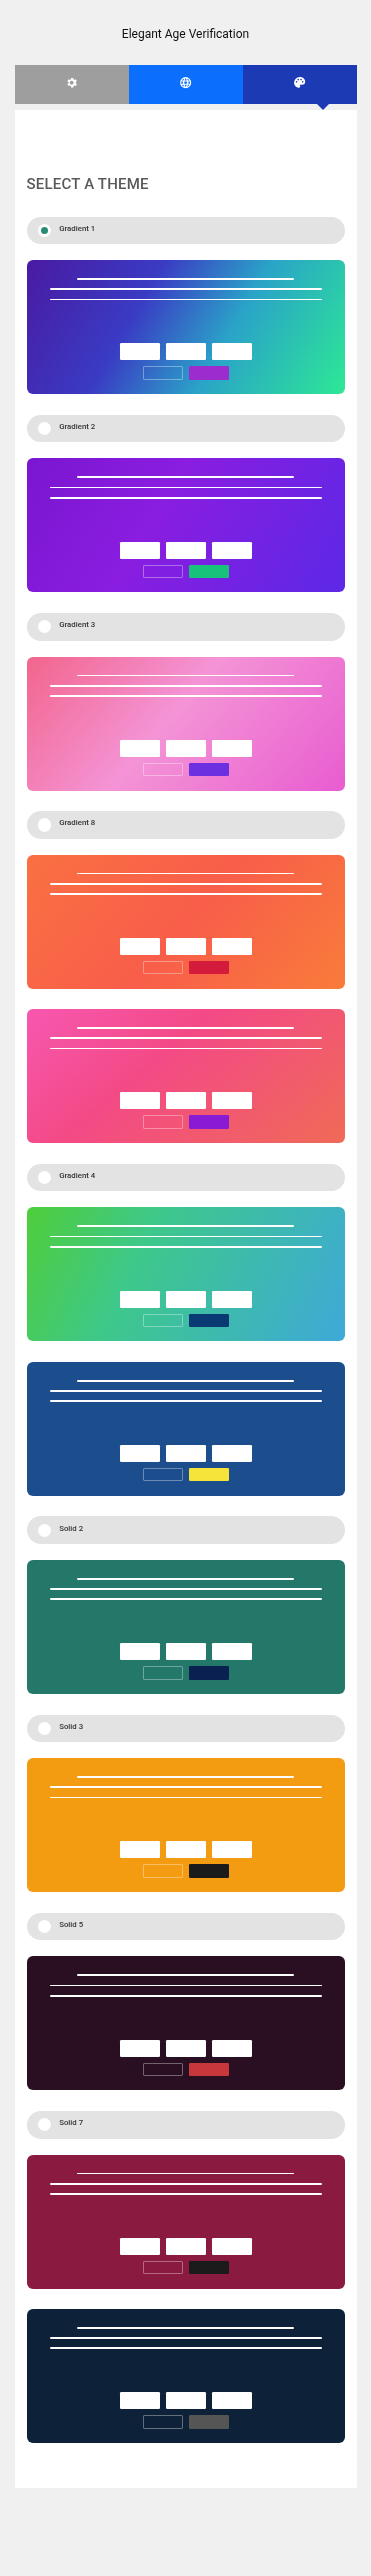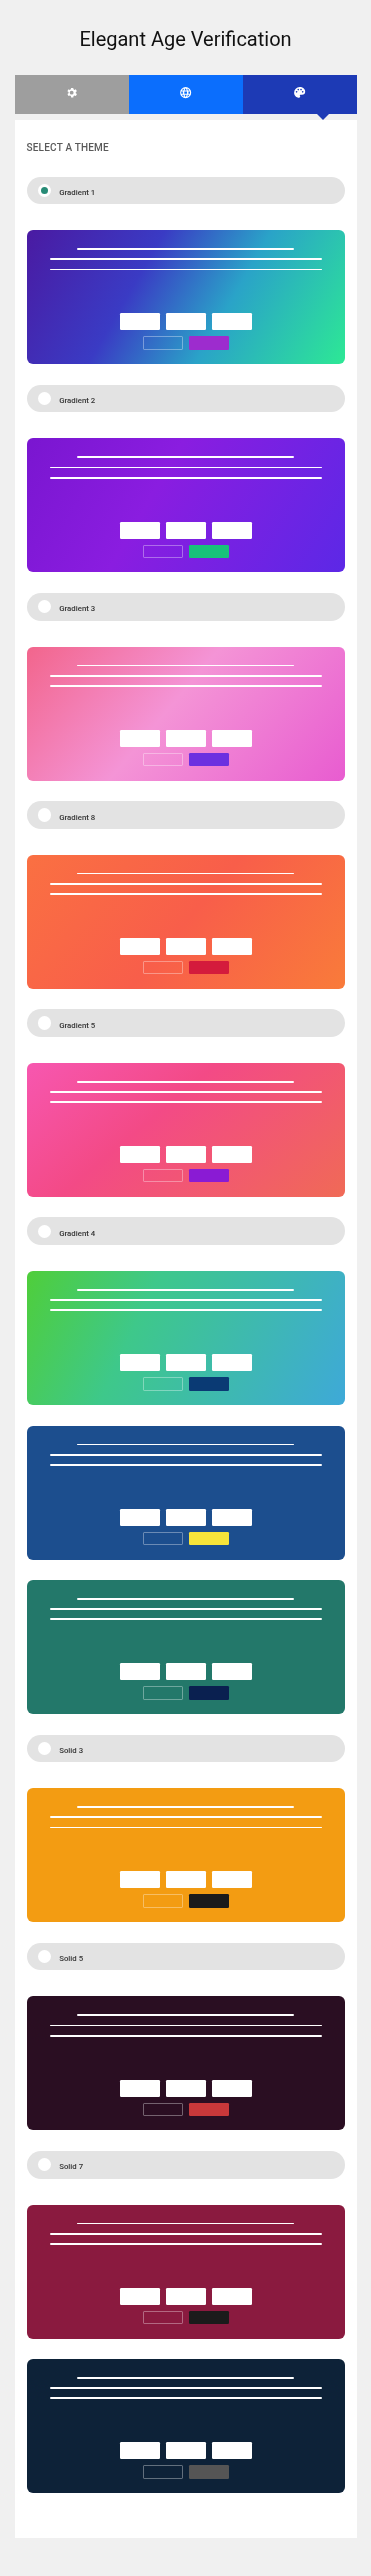--- a/index.html
+++ b/index.html
@@ -5,7 +5,7 @@
 * { box-sizing: border-box; margin: 0; padding: 0; }
 body { font-family: -apple-system, BlinkMacSystemFont, "Segoe UI", Roboto, Arial, sans-serif; background: #f0f0f0; width: 371px; }
 .container { padding: 14.5px; }
-.title { text-align: center; font-size: 20px; font-weight: 400; color: #111; margin: 12px 0 24px; }
+.title { text-align: center; font-size: 12px; font-weight: 400; color: #111; margin: 12px 0 24px; }
 .tabs { display: flex; background: #fff; margin-bottom: 0; }
 .tab { flex: 1; height: 39px; display: flex; align-items: center; justify-content: center; cursor: pointer; position: relative; }
 .tab-1 { background: #9e9e9e; }

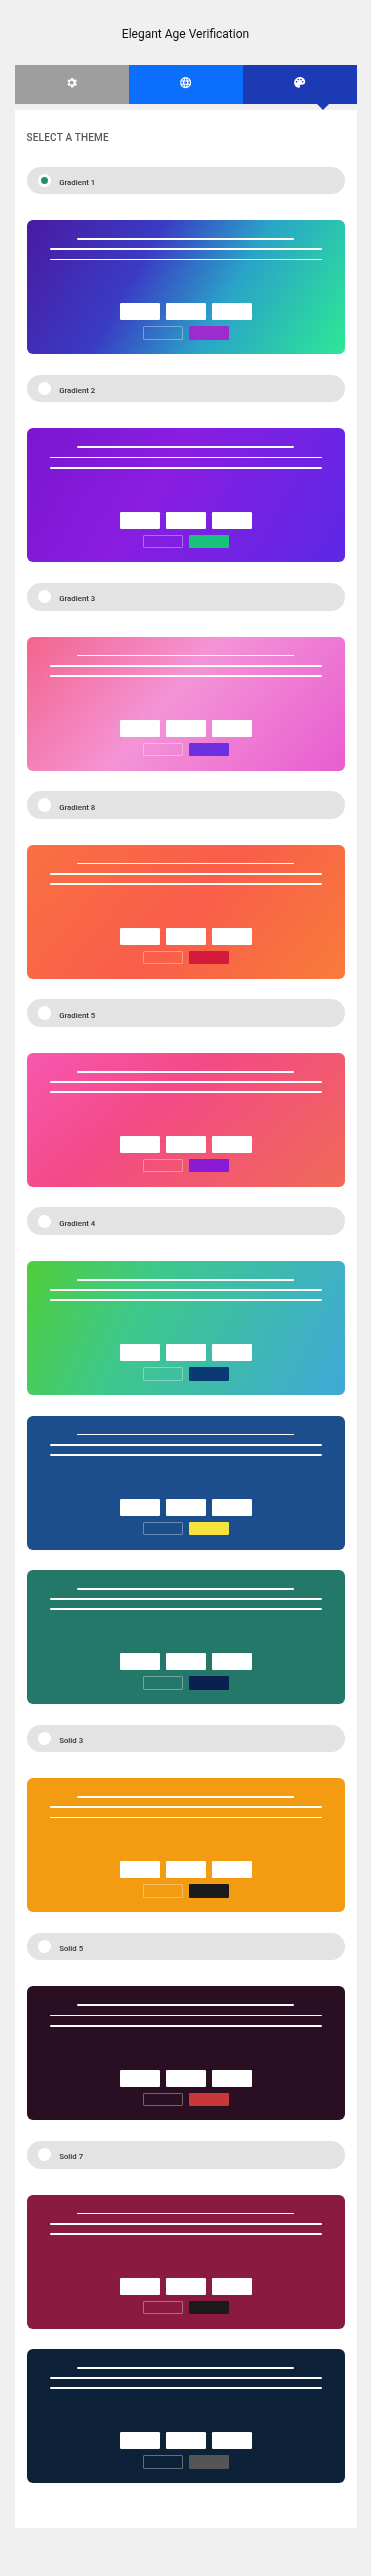--- a/index.html
+++ b/index.html
@@ -14,7 +14,7 @@
 .tab-3::after { content: ""; position: absolute; bottom: -6px; left: 50%; transform: translateX(17px); border-left: 6.6px solid transparent; border-right: 6.6px solid transparent; border-top: 6.6px solid #1d3ab5; }
 .tab svg, .tab .ico { fill: #fff; color: #fff; display: inline-block; }
 .panel { background: #fff; padding: 22px 12px 24px; margin-top: 6px; }
-.section-label { font-size: 10px; letter-spacing: 0.2px; color: #5a5a5a; margin-bottom: 24px; font-weight: 500; }
+.section-label { font-size: 15px; letter-spacing: 0.2px; color: #5a5a5a; margin-bottom: 24px; font-weight: 500; margin-top: 43px; }
 .option-row { background: #e3e3e3; border-radius: 18px; padding: 7.2px 11px; display: flex; align-items: flex-end; margin-bottom: 26px; cursor: pointer; }
 .radio { width: 13.3px; height: 13.3px; border-radius: 50%; background: #fff; margin-right: 8.4px; position: relative; flex-shrink: 0; }
 .radio.checked::after { content: ""; position: absolute; top: 3px; left: 3px; width: 7.2px; height: 7.2px; border-radius: 50%; background: #278b76; }

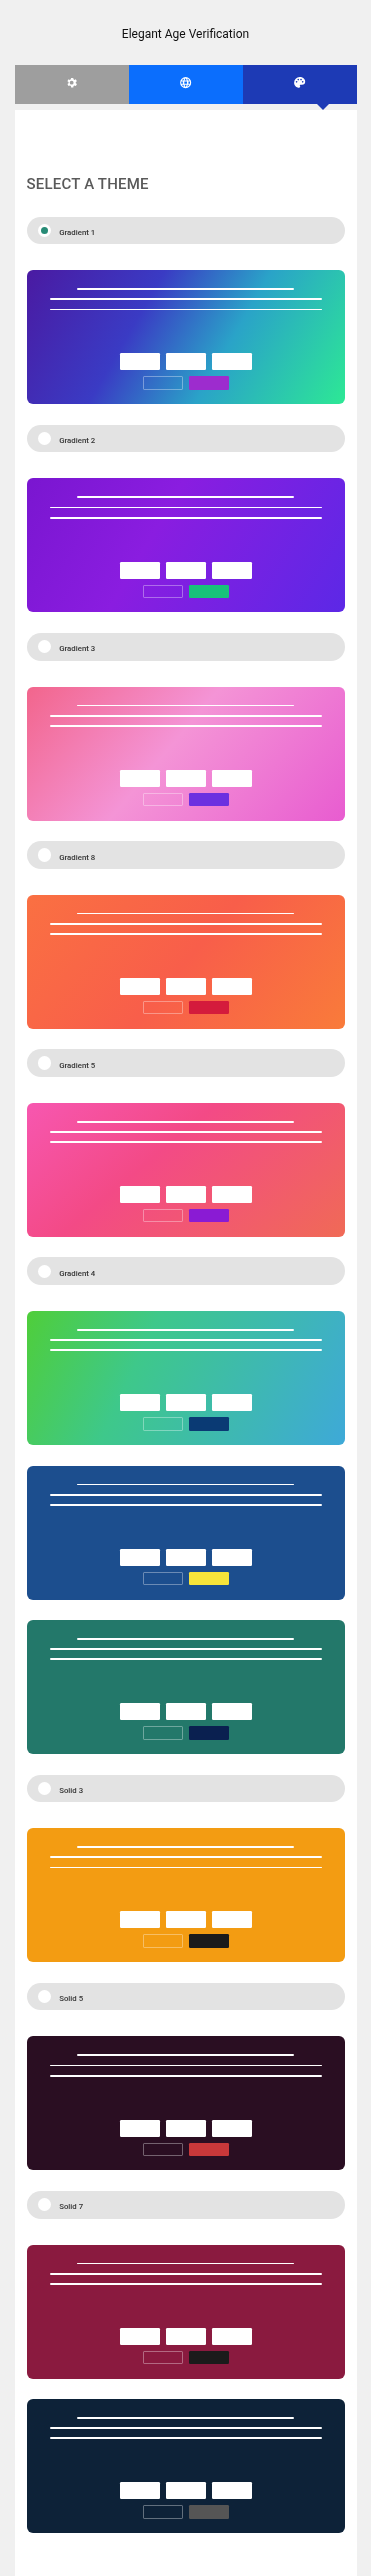--- a/index.html
+++ b/index.html
@@ -15,7 +15,7 @@
 .tab svg, .tab .ico { fill: #fff; color: #fff; display: inline-block; }
 .panel { background: #fff; padding: 22px 12px 24px; margin-top: 6px; }
 .section-label { font-size: 15px; letter-spacing: 0.2px; color: #5a5a5a; margin-bottom: 24px; font-weight: 500; margin-top: 43px; }
-.option-row { background: #e3e3e3; border-radius: 18px; padding: 7.2px 11px; display: flex; align-items: flex-end; margin-bottom: 26px; cursor: pointer; }
+.option-row { background: #e3e3e3; border-radius: 18px; padding: 7.2px 11px; display: flex; align-items: flex-start; margin-bottom: 16px; cursor: pointer; }
 .radio { width: 13.3px; height: 13.3px; border-radius: 50%; background: #fff; margin-right: 8.4px; position: relative; flex-shrink: 0; }
 .radio.checked::after { content: ""; position: absolute; top: 3px; left: 3px; width: 7.2px; height: 7.2px; border-radius: 50%; background: #278b76; }
 .opt-label { font-size: 7.8px; color: #333; font-weight: 500; }

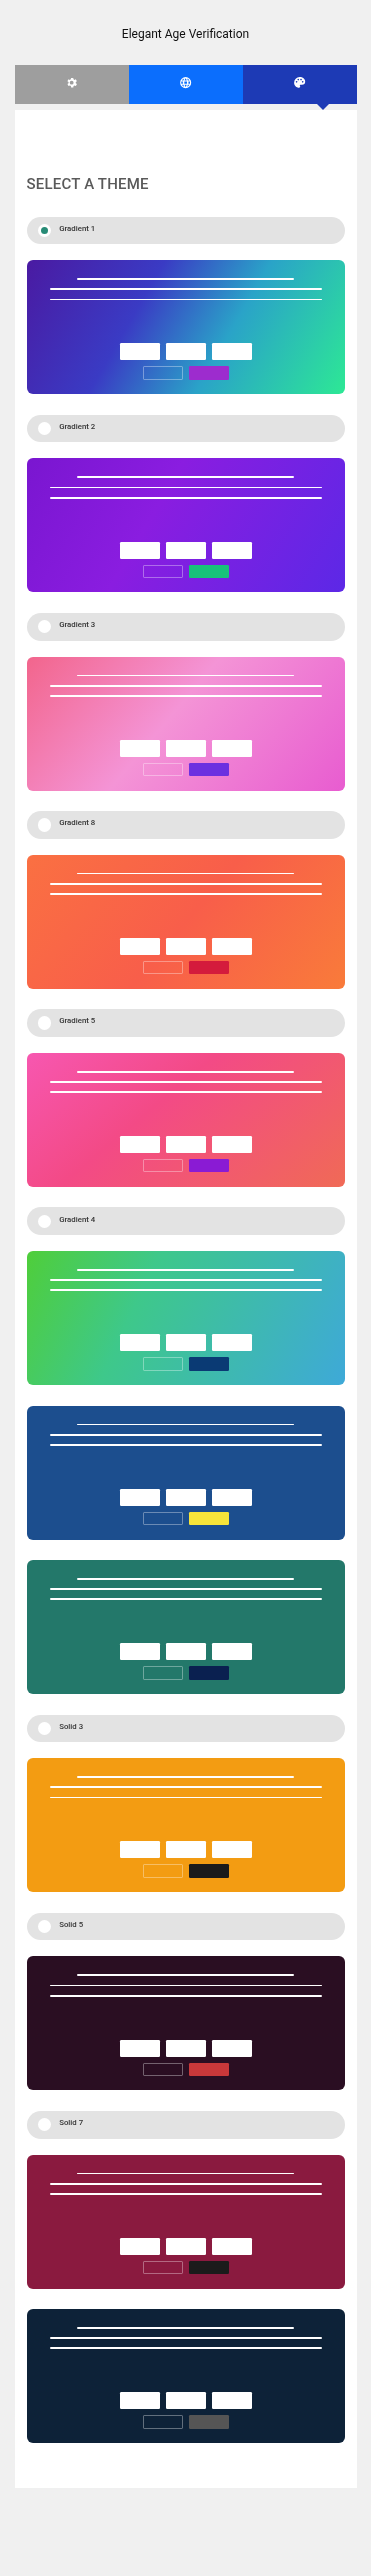--- a/index.html
+++ b/index.html
@@ -177,10 +177,6 @@
             </div>
           </div>
         </div>
-        <div class="option-row">
-          <span class="radio"></span>
-          <span class="opt-label">Gradient 5</span>
-        </div>
         <div class="card g5">
           <div class="lines">
             <div class="line line1"></div>

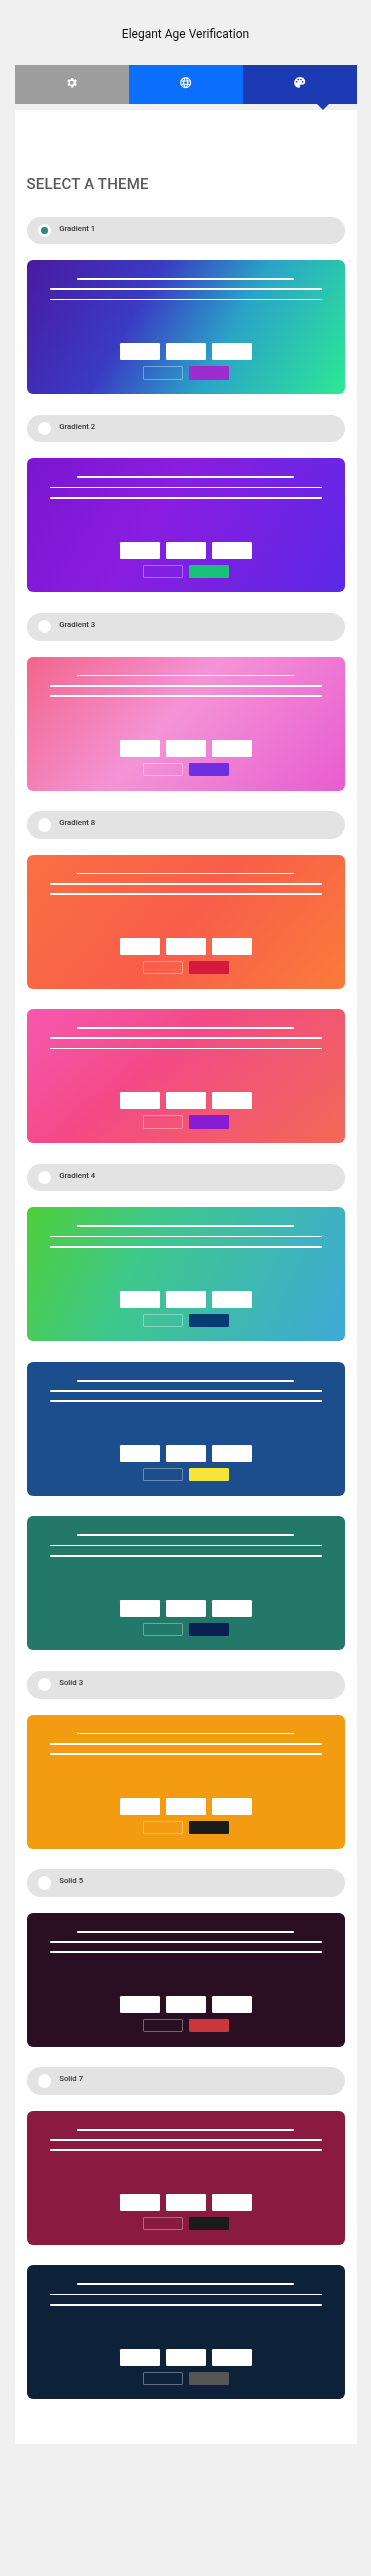--- a/index.html
+++ b/index.html
@@ -235,6 +235,10 @@
             </div>
           </div>
         </div>
+        <div class="option-row">
+          <span class="radio"></span>
+          <span class="opt-label">Solid 2</span>
+        </div>
         <div class="card s2">
           <div class="lines">
             <div class="line line1"></div>

